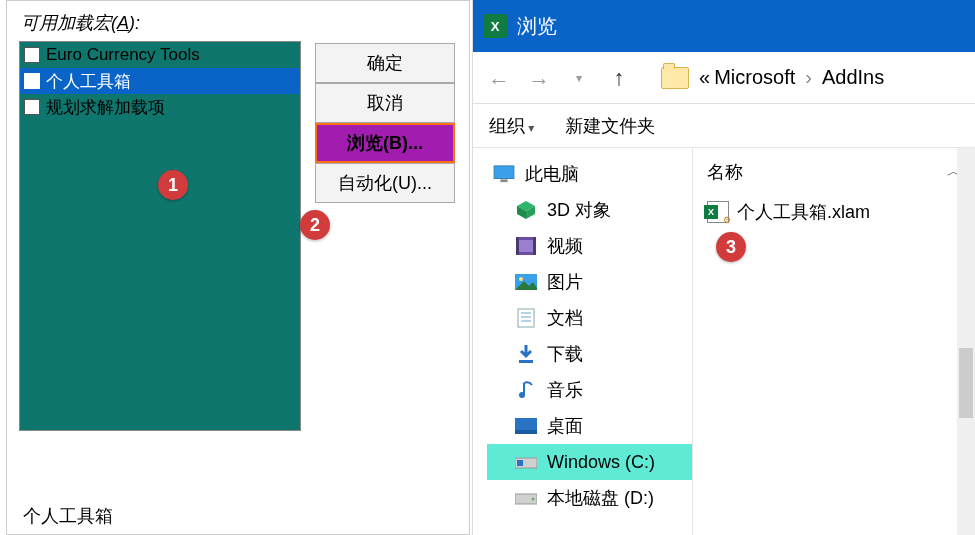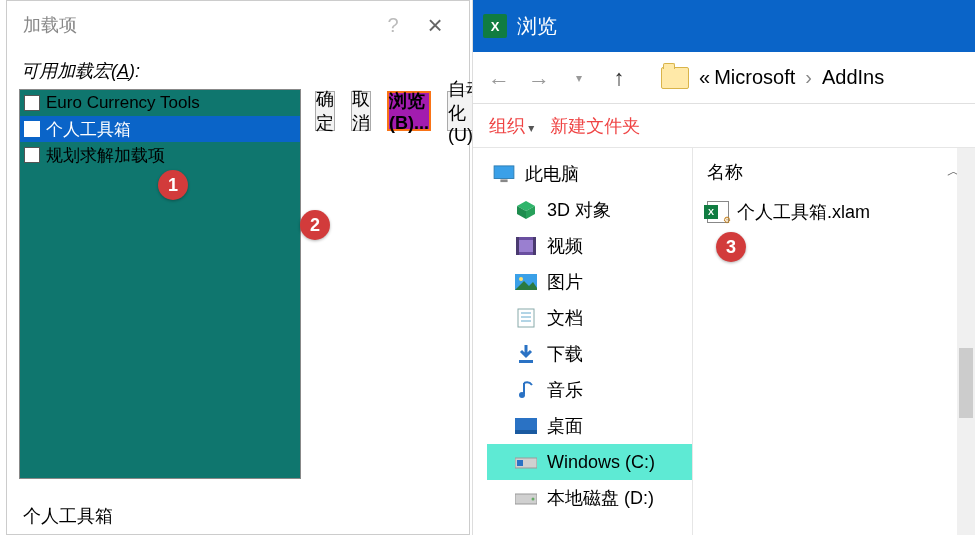--- a/index.html
+++ b/index.html
@@ -66,11 +66,6 @@
 <body>
 
 <div class="dlg-left">
-  <div class="dlg-left-title">
-    <span class="title">加载项</span>
-    <span class="help">?</span>
-    <span class="close">×</span>
-  </div>
   <div class="dlg-left-body">
     <div class="avail-label">
       <span>可用加载宏(</span><u>A</u><span>):</span>

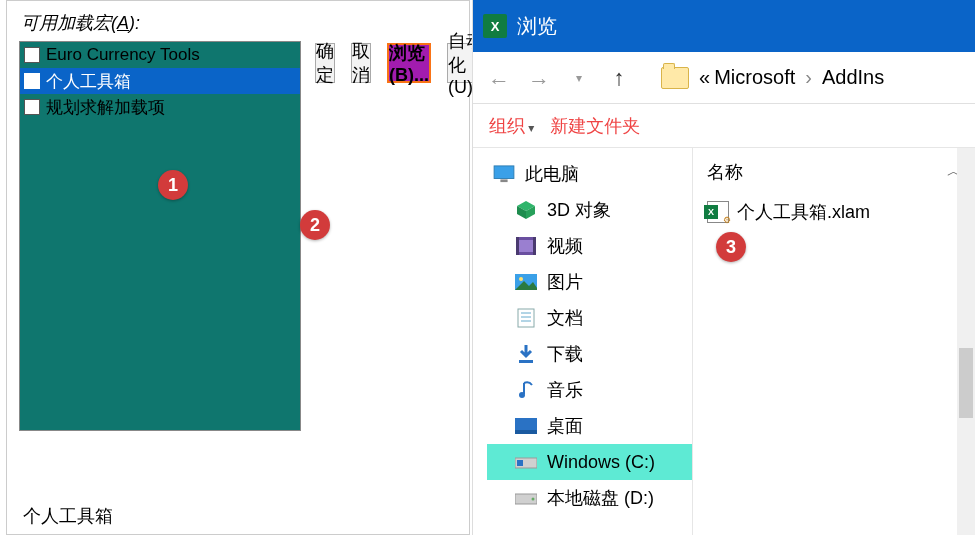--- a/index.html
+++ b/index.html
@@ -21,7 +21,7 @@
   .li.selected { background: #0a64c8; color: #fff; }
   .chk { width: 16px; height: 16px; border: 1px solid #555; background: #fff; flex-shrink: 0; }
   .li.selected .chk { border-color: #fff; }
-  .btns { display: flex; flex-direction: row; gap: 16px; width: 140px; padding-top: 2px; }
+  .btns { display: flex; flex-direction: column; width: 140px; padding-top: 2px; }
   .btn { height: 40px; border: 1px solid #aaa; background: #f3f3f3; font-size: 18px; display: flex; align-items: center; justify-content: center; cursor: default; }
   .btn.focus { border: 2px solid #f97316; background: #a21caf; font-weight: bold; }
   .status { position: absolute; bottom: 6px; left: 16px; font-size: 18px; }

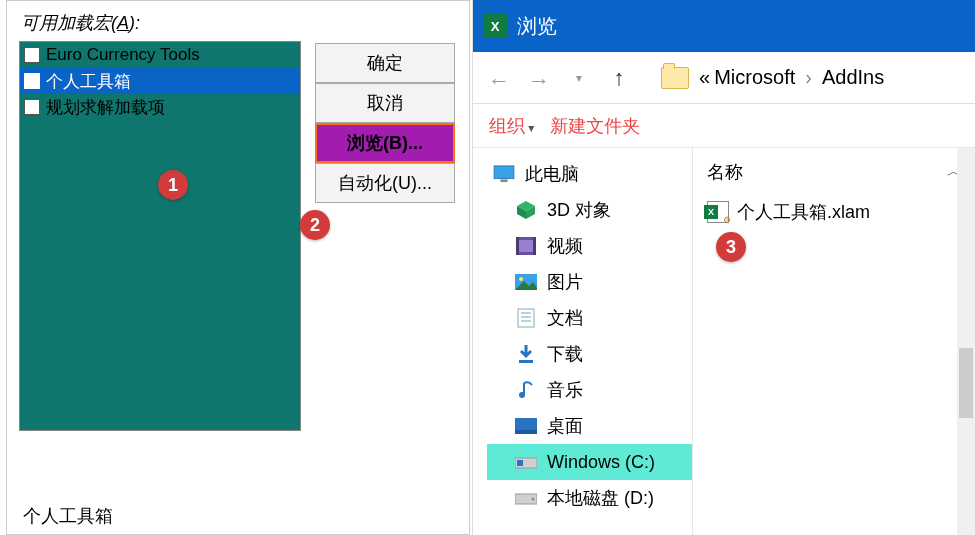--- a/index.html
+++ b/index.html
@@ -36,7 +36,7 @@
   .folder-icon { width: 28px; height: 22px; background: #ffe9a8; border: 1px solid #d9b44a; border-radius: 2px; margin: 0 6px; position: relative; }
   .folder-icon::before { content: ""; position: absolute; top: -5px; left: 1px; width: 10px; height: 5px; background: #ffe9a8; border: 1px solid #d9b44a; border-bottom: none; border-radius: 2px 2px 0 0; }
   .crumb-sep { color: #888; margin: 0 6px; }
-  .r-toolbar { height: 44px; display: flex; align-items: center; gap: 16px; padding: 0 16px; font-size: 18px; color: #ef4444; border-bottom: 1px solid #e6e6e6; }
+  .r-toolbar { height: 44px; display: flex; align-items: center; gap: 31px; padding: 0 16px; font-size: 18px; color: #000000; border-bottom: 1px solid #e6e6e6; }
   .drop::after { content: " ▾"; font-size: 12px; color: #555; }
   .r-body { display: flex; height: calc(100% - 148px); }
   .tree { width: 220px; border-right: 1px solid #e6e6e6; padding: 8px 0 8px 14px; font-size: 18px; overflow: hidden; }

